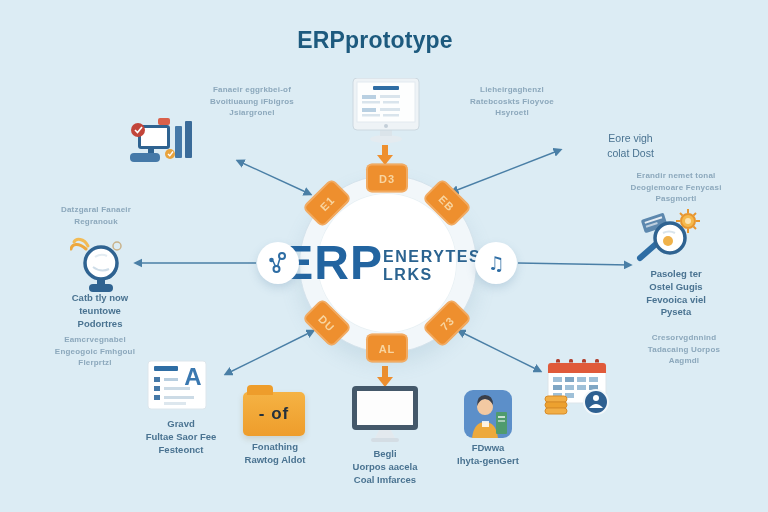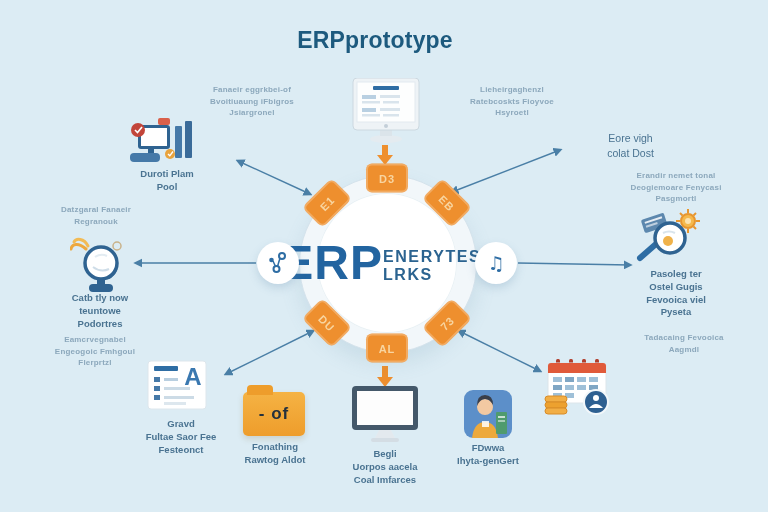--- a/index.html
+++ b/index.html
@@ -110,10 +110,6 @@
     <circle cx="42" cy="36" r="5" fill="#e8a33d"></circle>
     <path d="M40 36 l1.8 1.8 L45 33.5" stroke="#fff" stroke-width="1.4" fill="none"></path>
   </svg>
-  <div class="mlabel" style="left:112px;top:168px;width:110px">
-    <span>Duroti Plam</span>
-    <span>Pool</span>
-  </div>
 
   <div class="note" style="left:194px;top:84px;width:116px">
     <span>Fanaeir eggrkbei-of</span>

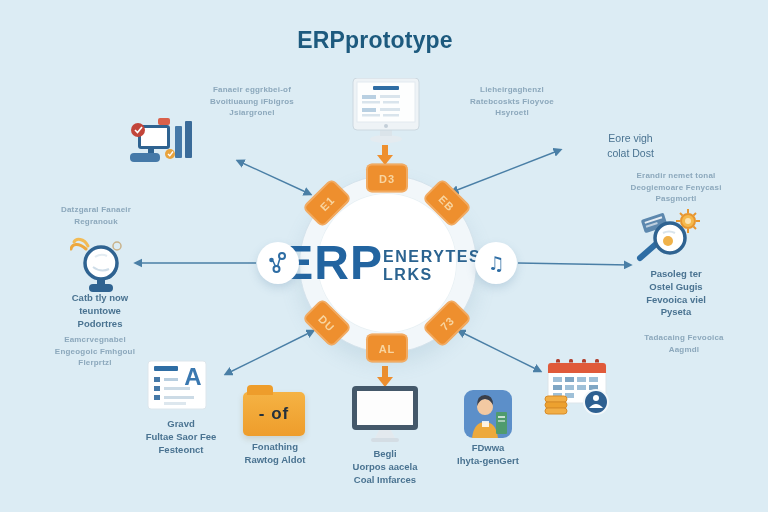--- a/index.html
+++ b/index.html
@@ -289,6 +289,7 @@
   </svg>
 
   <div class="note" style="left:614px;top:332px;width:140px">
+    <span>Cresorvgdnnind</span>
     <span>Tadacaing Fevooica</span>
     <span>Aagmdl</span>
   </div>

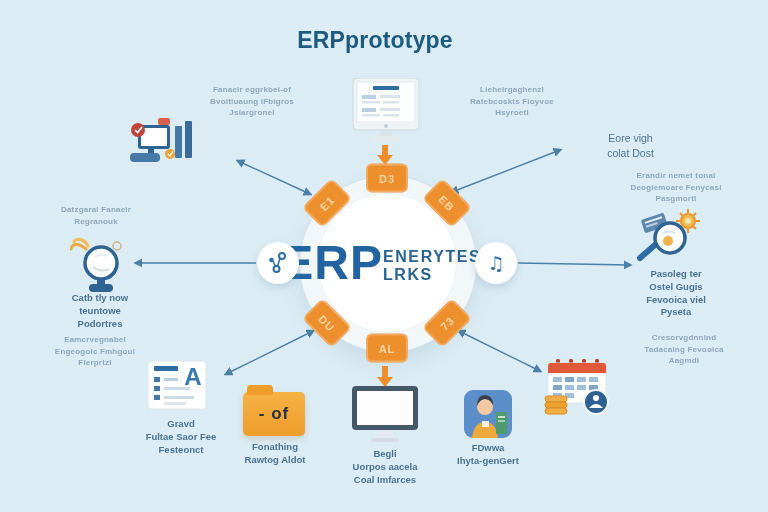--- a/index.html
+++ b/index.html
@@ -290,7 +290,7 @@
 
   <div class="note" style="left:614px;top:332px;width:140px">
     <span>Cresorvgdnnind</span>
-    <span>Tadacaing Fevooica</span>
+    <span>Tadacaing Uorpos</span>
     <span>Aagmdl</span>
   </div>
 

